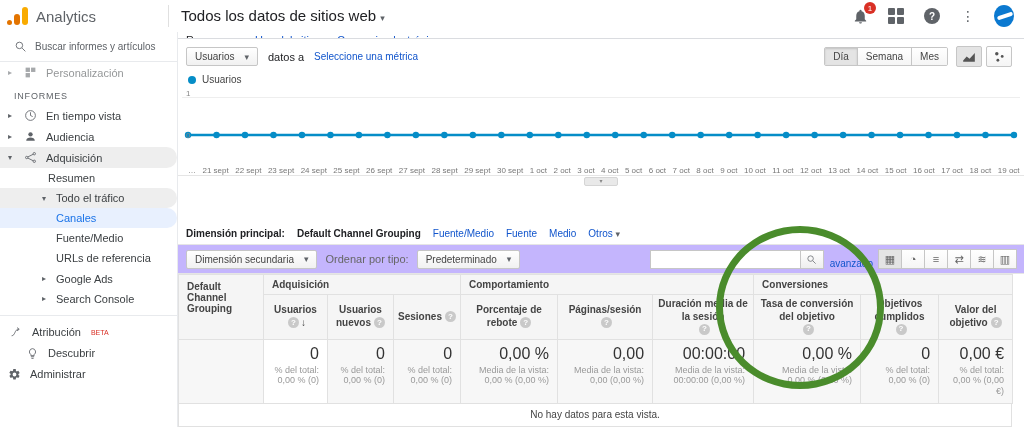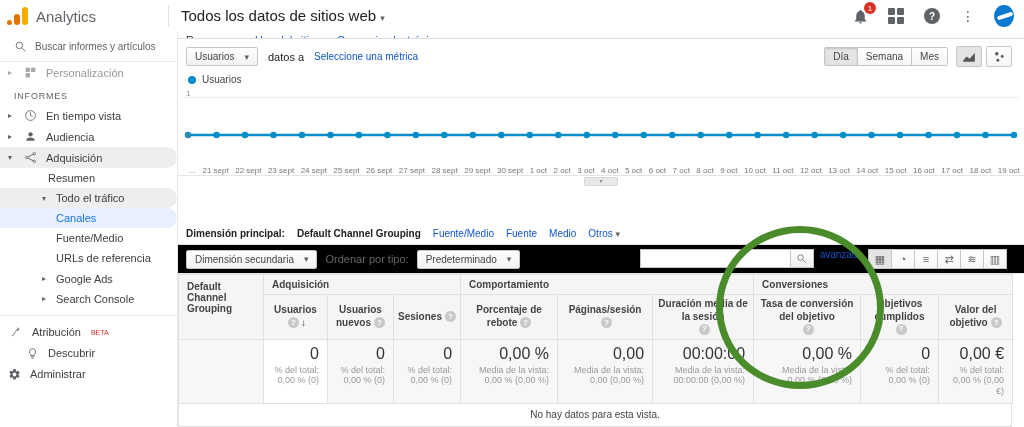--- a/index.html
+++ b/index.html
@@ -80,8 +80,8 @@
     border-radius:2px; font-size:6px; color:#888; text-align:center; line-height:7px; cursor:pointer; }
   .dim-bar { display:flex; align-items:center; gap:12px; padding:6px 0 5px 8px; font-size:10px;margin-top:36px; }
   .dim-bar b { color:#202124; }
-  .toolbar { display:flex; align-items:center; background:#000000; border-top:1px solid #e5e5e5; border-bottom:1px solid #e5e5e5;
-    padding:4px 17px 4px 8px; gap:8px; }
+  .toolbar { display:flex; align-items:center; background:#c4b5fd; border-top:1px solid #e5e5e5; border-bottom:1px solid #e5e5e5;
+    padding:4px 7px 4px 8px; gap:8px; }
   .tb-right { margin-left:auto; display:flex; align-items:flex-start; gap:6px; }
   .tb-search { display:flex; }
   .tb-search input { width:150px; height:19px; border:1px solid #c6c6c6; border-right:none; font-size:10px; padding:0 4px; outline:none; }

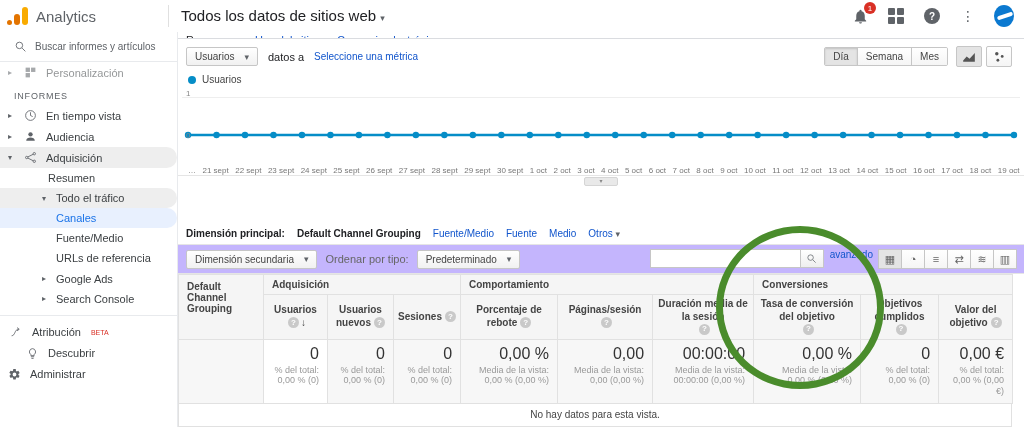--- a/index.html
+++ b/index.html
@@ -82,7 +82,7 @@
   .dim-bar b { color:#202124; }
   .toolbar { display:flex; align-items:center; background:#c4b5fd; border-top:1px solid #e5e5e5; border-bottom:1px solid #e5e5e5;
     padding:4px 7px 4px 8px; gap:8px; }
-  .tb-right { margin-left:auto; display:flex; align-items:flex-start; gap:6px; }
+  .tb-right { margin-left:auto; display:flex; align-items:flex-end; gap:6px; }
   .tb-search { display:flex; }
   .tb-search input { width:150px; height:19px; border:1px solid #c6c6c6; border-right:none; font-size:10px; padding:0 4px; outline:none; }
   .tb-search .sbtn { width:24px; height:19px; border:1px solid #c6c6c6; background:linear-gradient(#fff,#eee);

